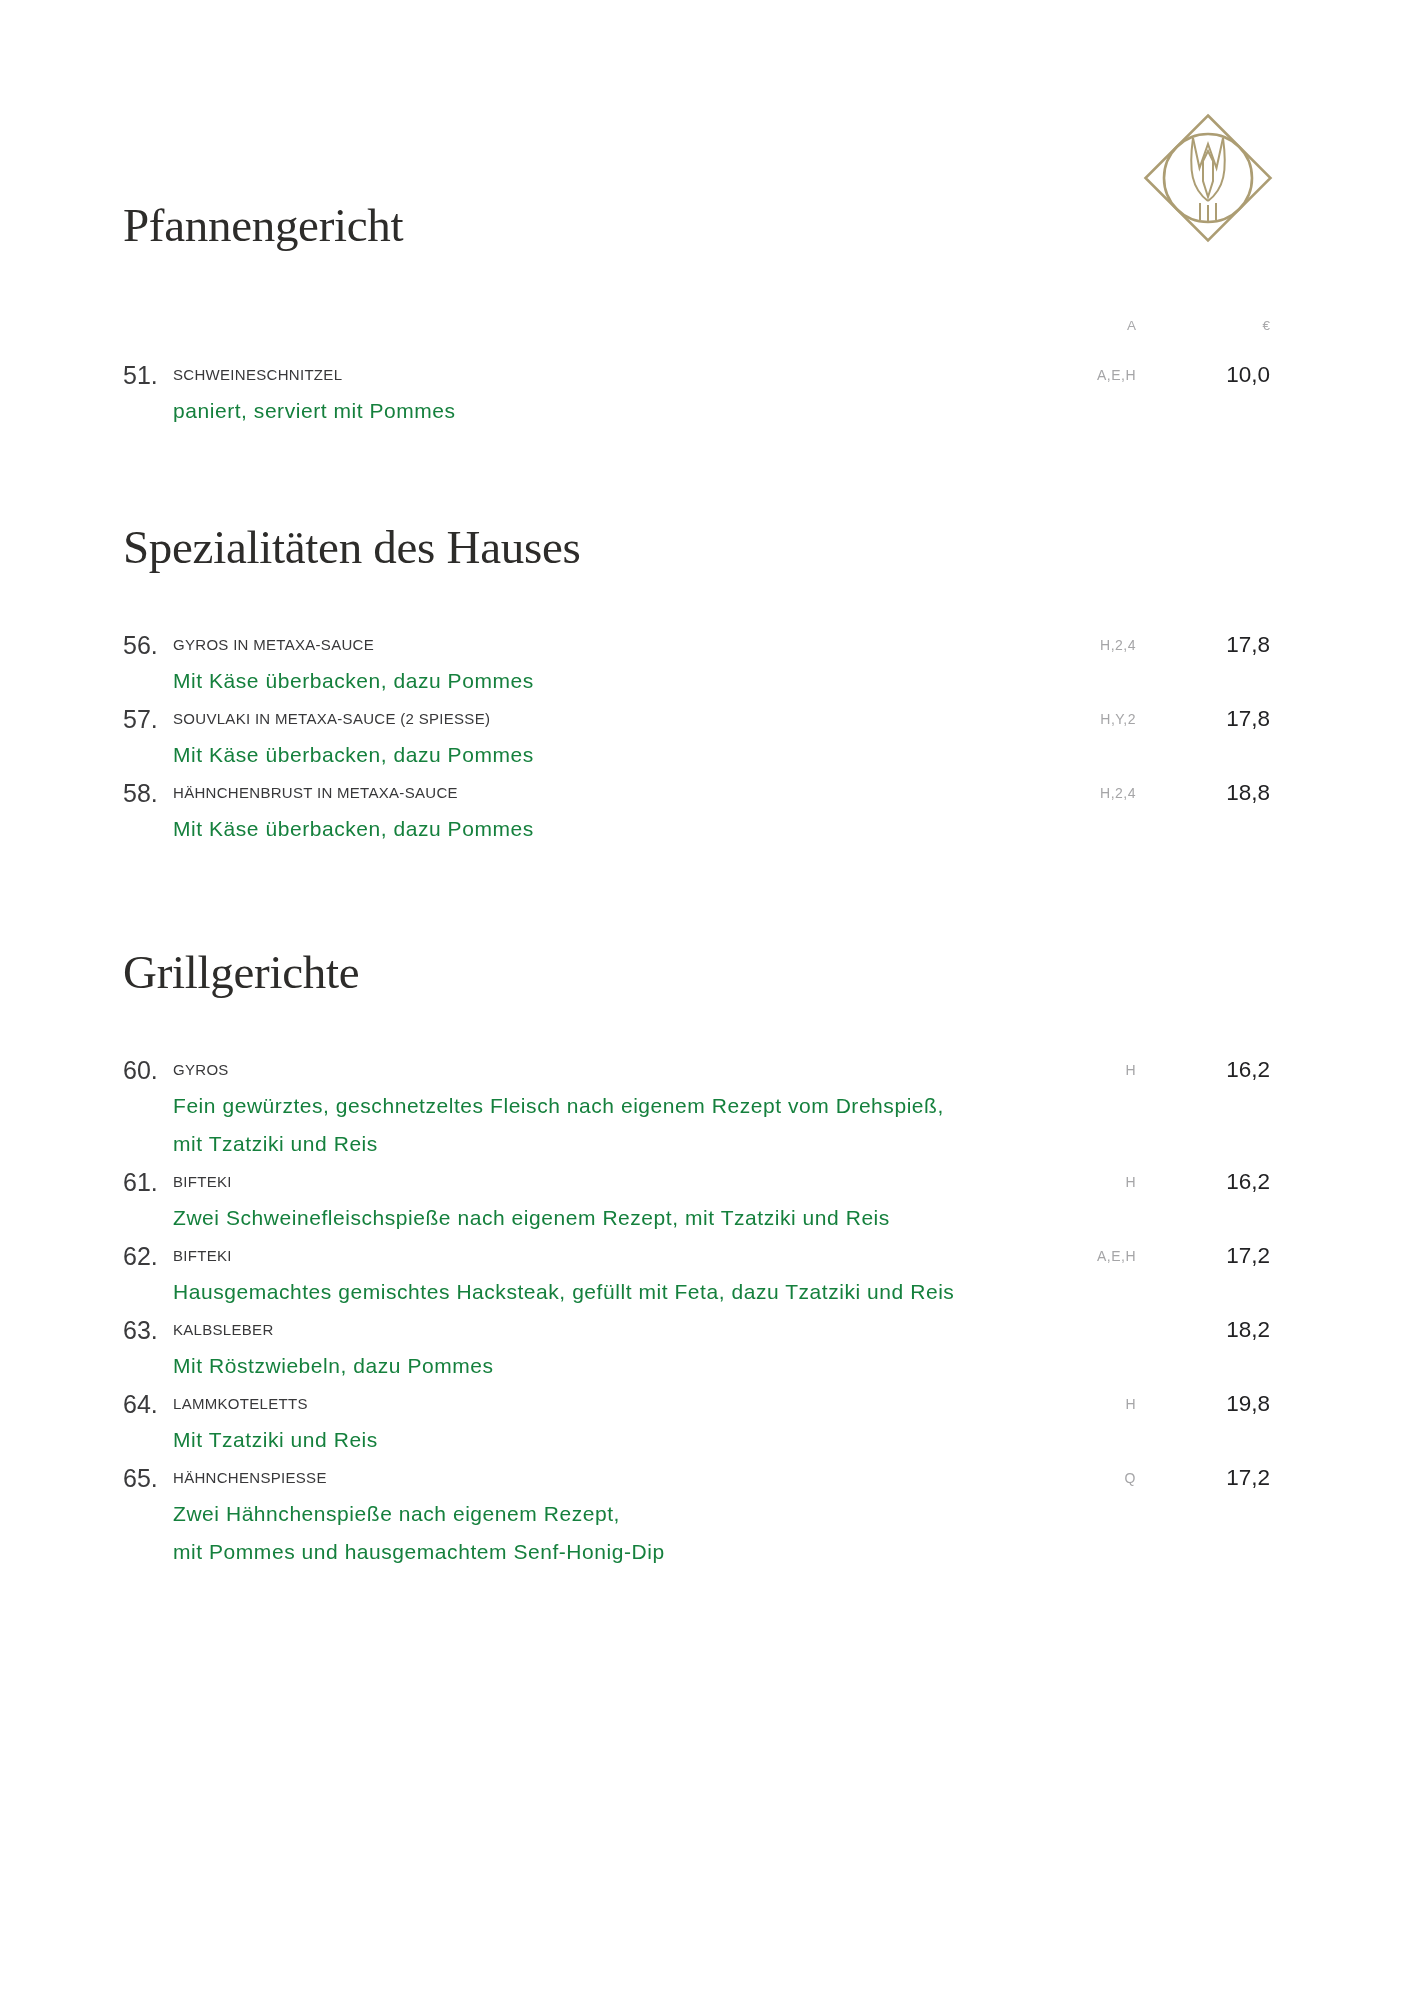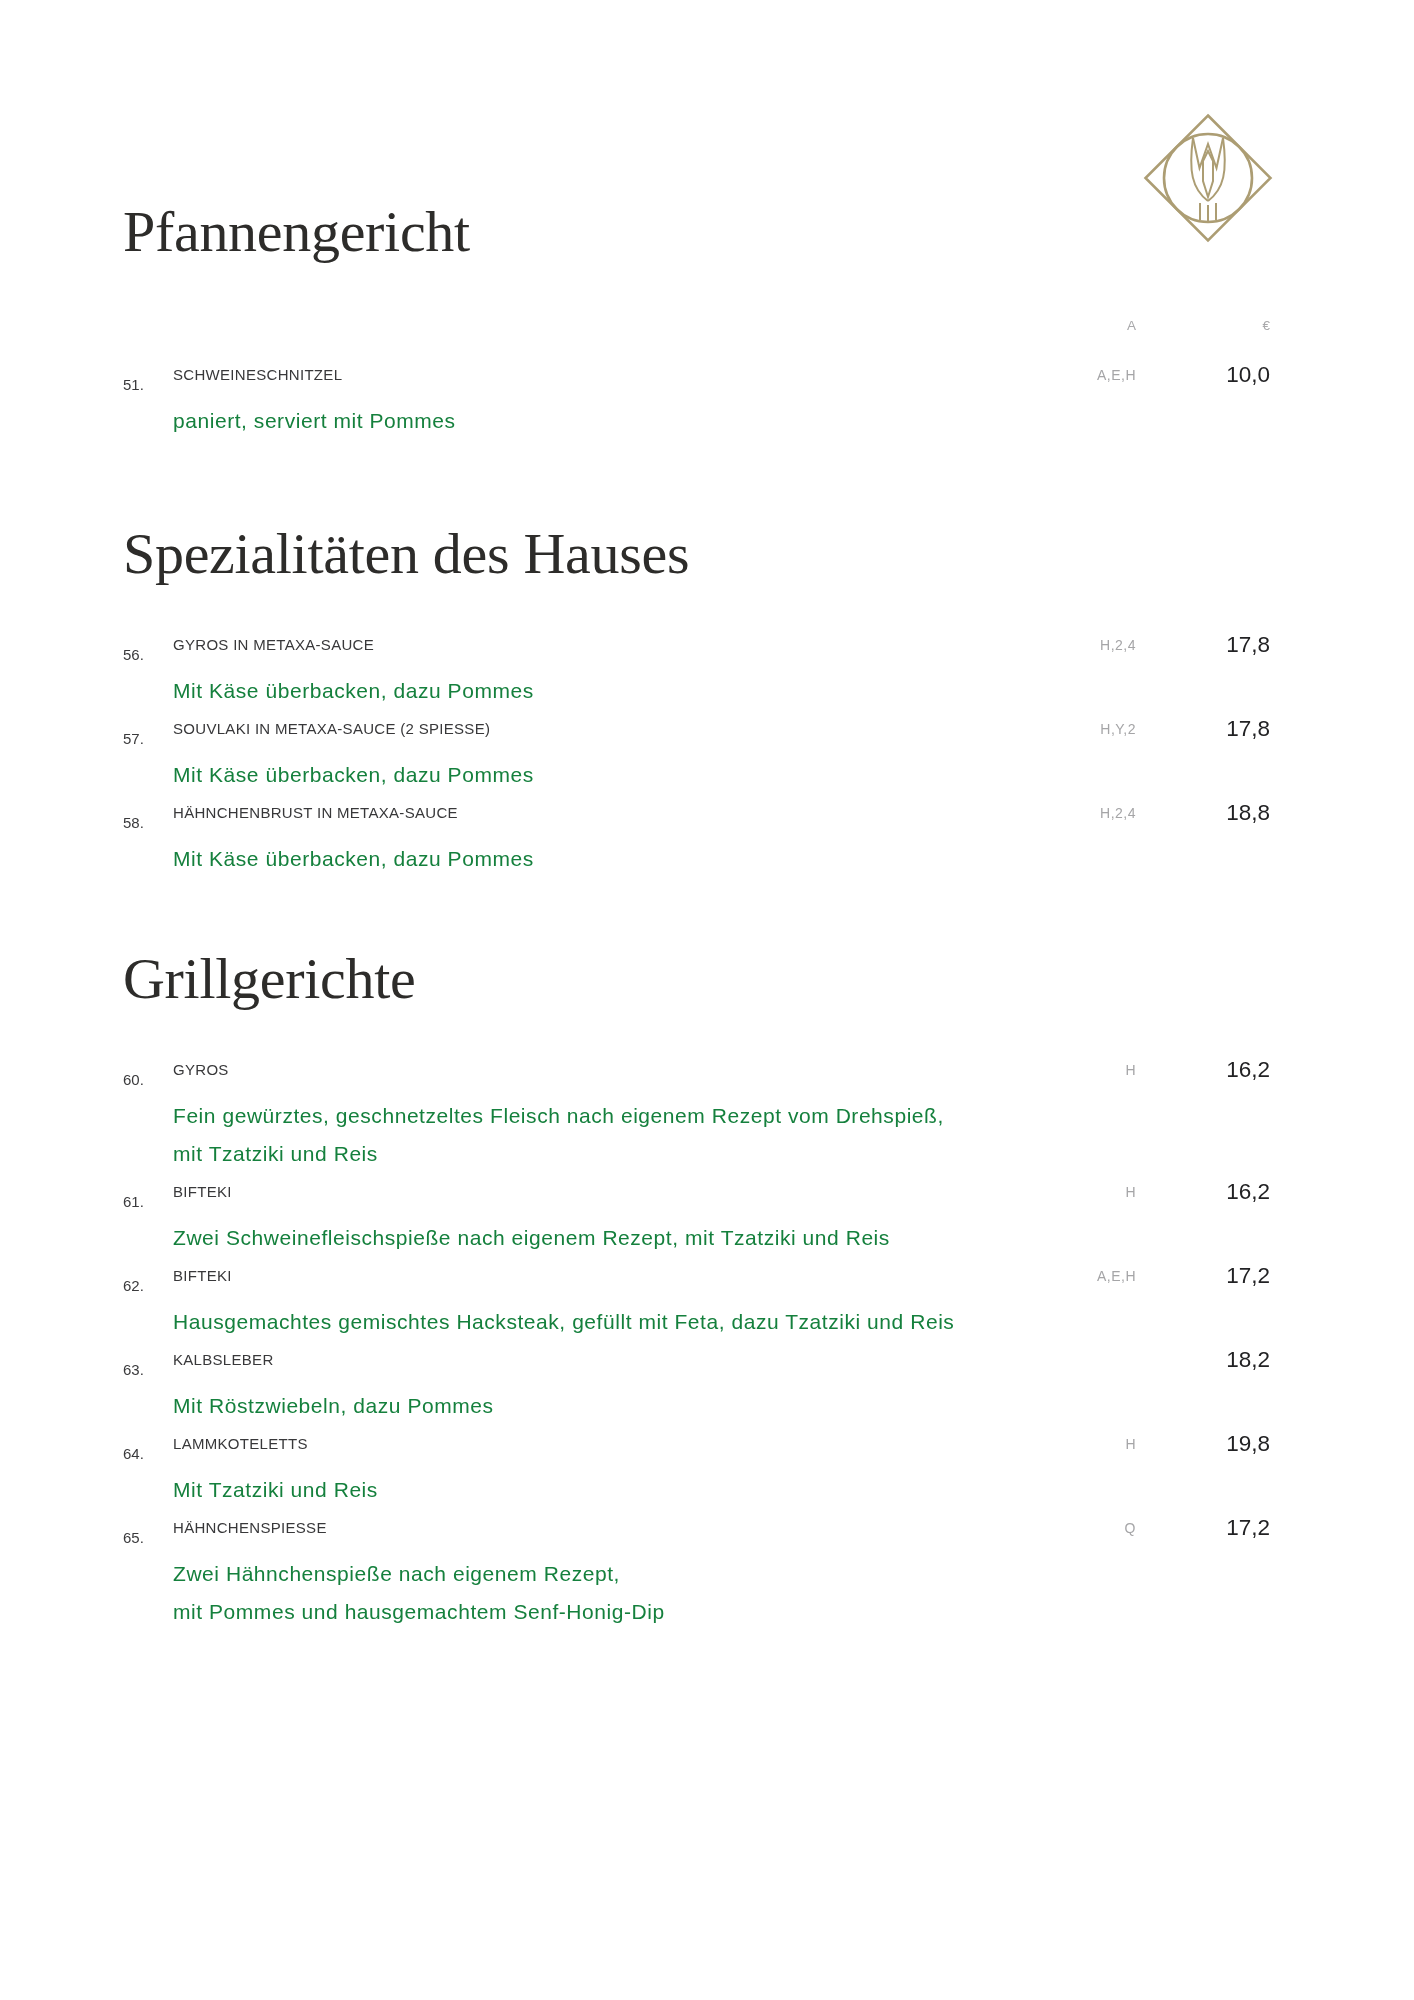--- a/index.html
+++ b/index.html
@@ -30,7 +30,7 @@
     margin: 0;
     font-family: "Liberation Serif", serif;
     font-weight: 400;
-    font-size: 58px;
+    font-size: 47px;
     line-height: 1.1;
     letter-spacing: -0.3px;
     color: #2d2c2a;

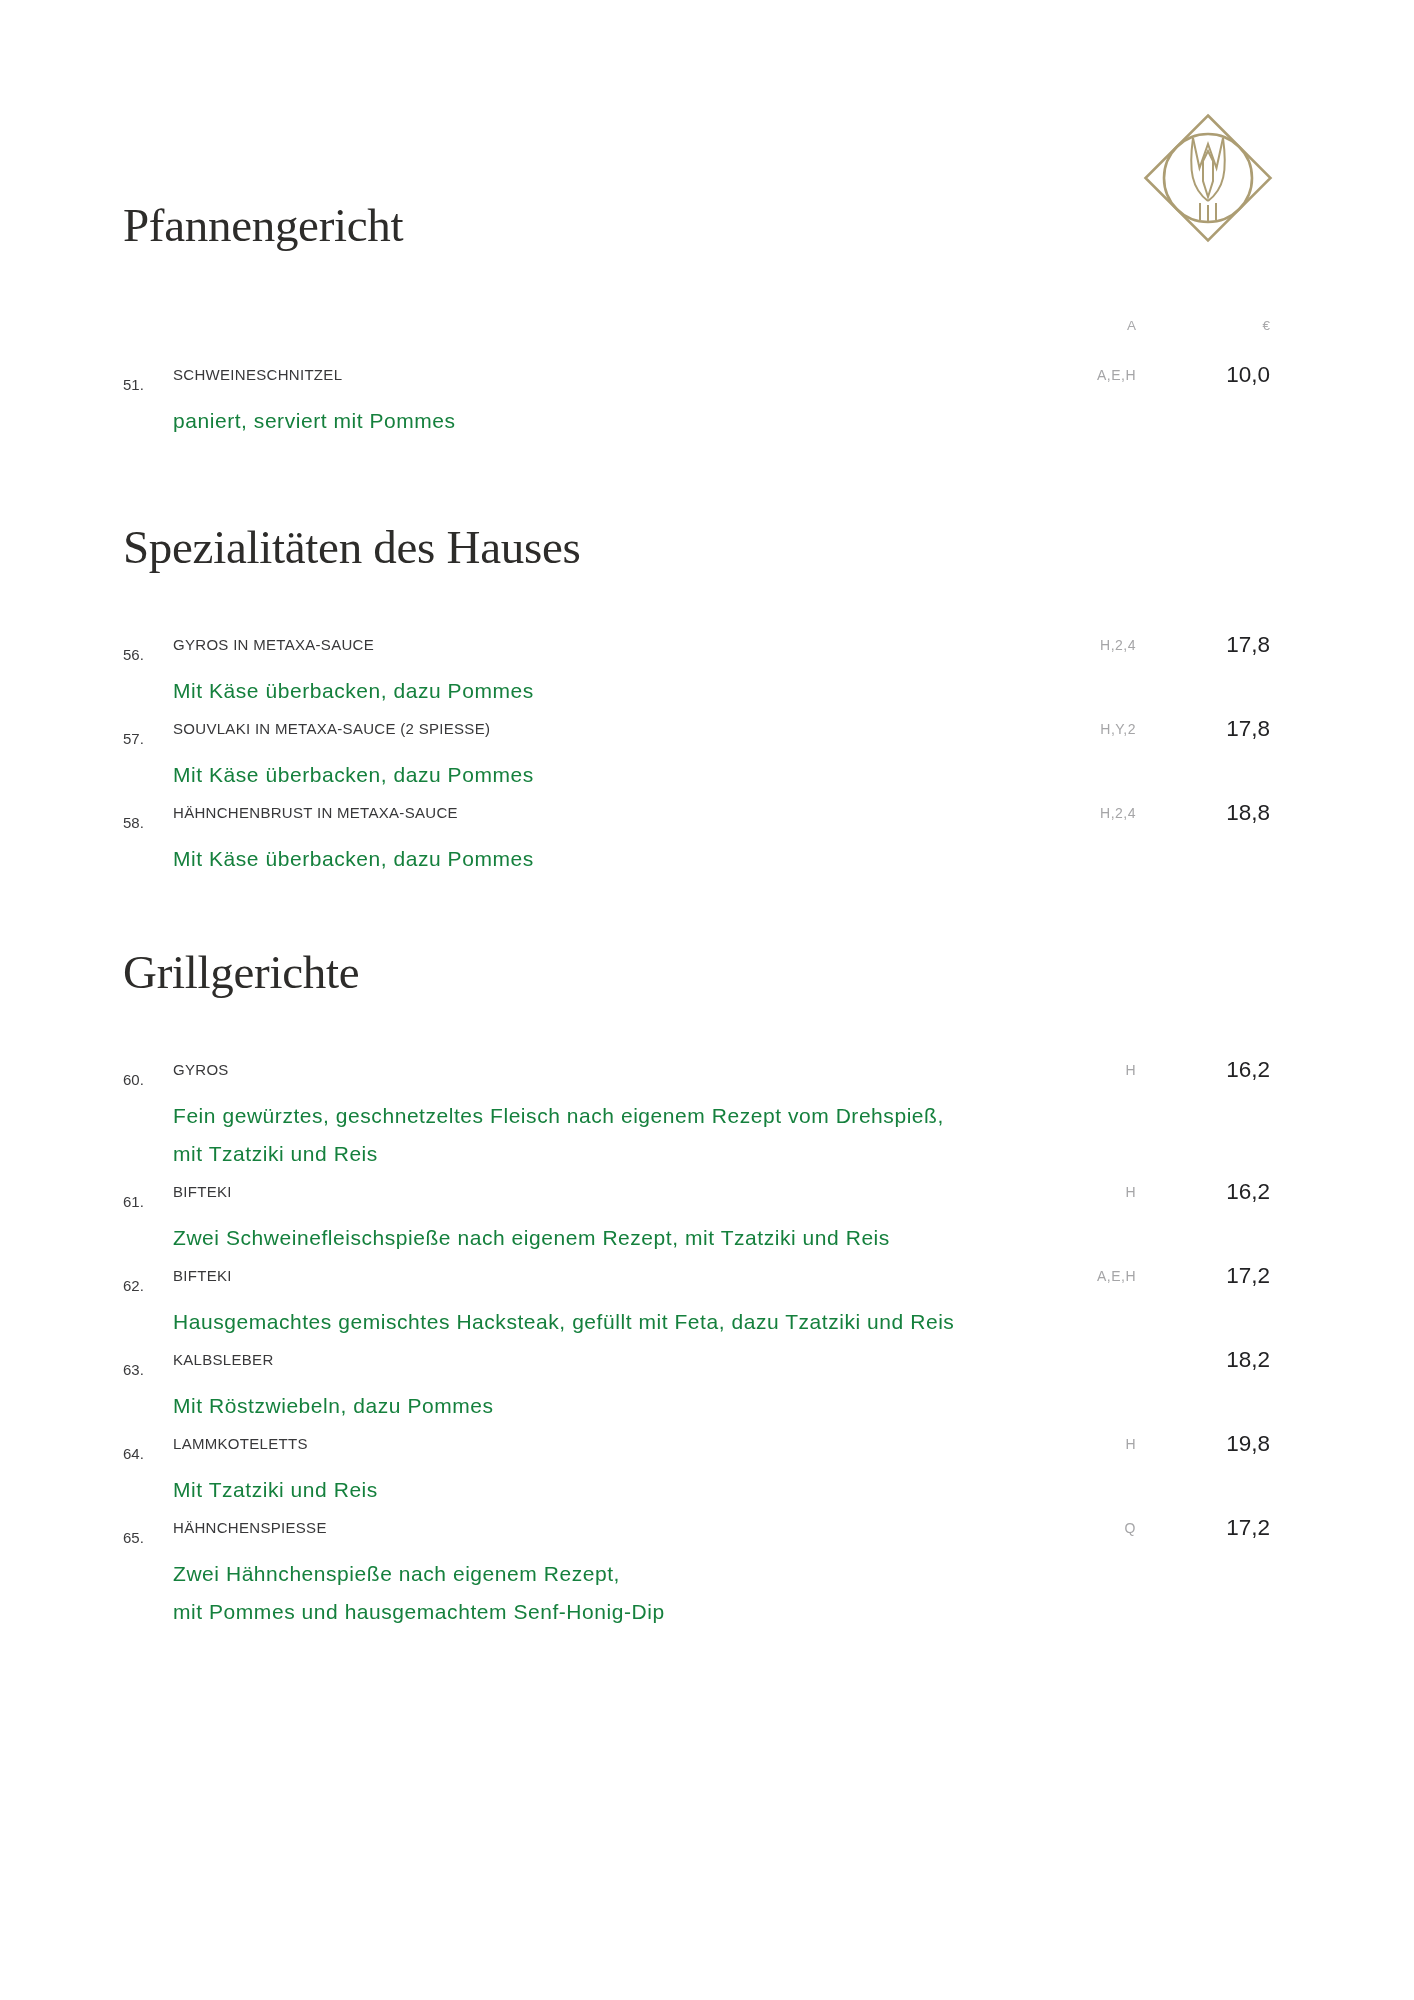--- a/index.html
+++ b/index.html
@@ -75,10 +75,9 @@
 
   .item .num {
     grid-column: 1; grid-row: 1;
-    font-size: 15px;
+    font-size: 25px;
     line-height: 34px;
     color: #3a3a3c;
-    margin-top: 10px;
   }
   .item .iname {
     grid-column: 2; grid-row: 1;

